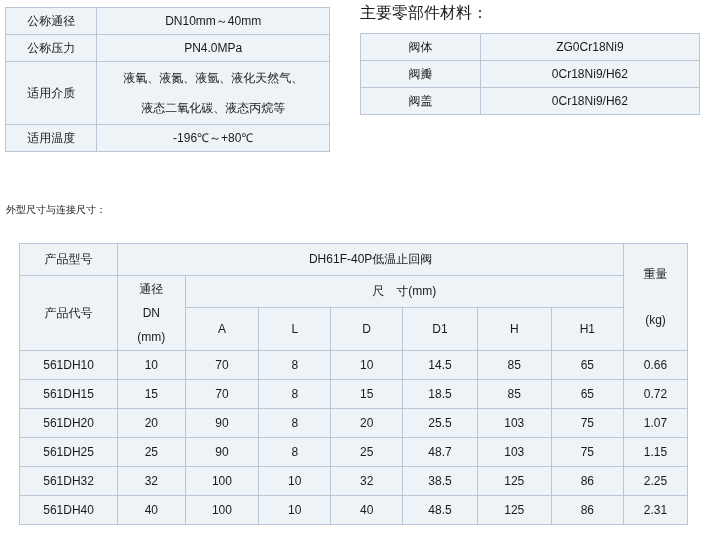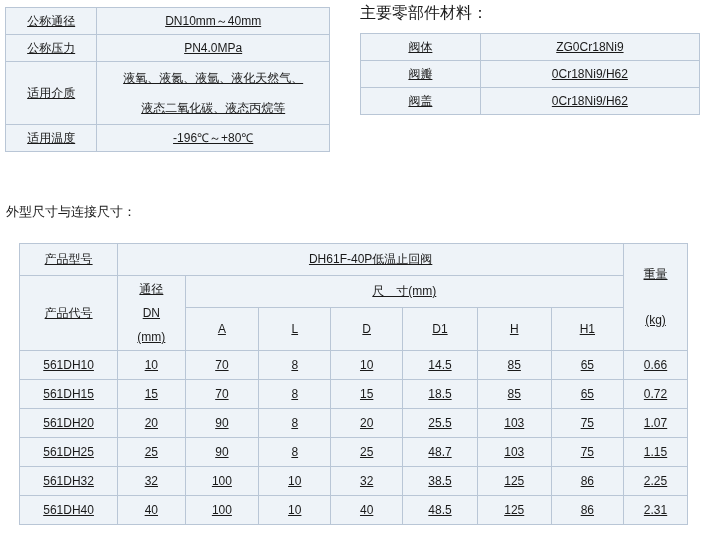--- a/index.html
+++ b/index.html
@@ -18,7 +18,6 @@
   }
   table {
     border-collapse: collapse;
-    text-decoration: underline;
   }
   td, th {
     border: 1px solid #b9c6d6;

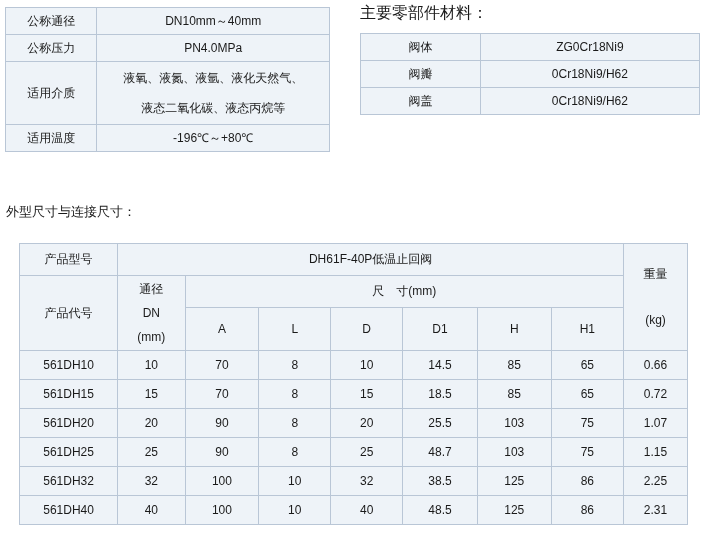--- a/index.html
+++ b/index.html
@@ -79,7 +79,7 @@
     position: absolute;
     left: 6px;
     top: 203px;
-    font-size: 13px;
+    font-size: 10px;
   }
 
   

